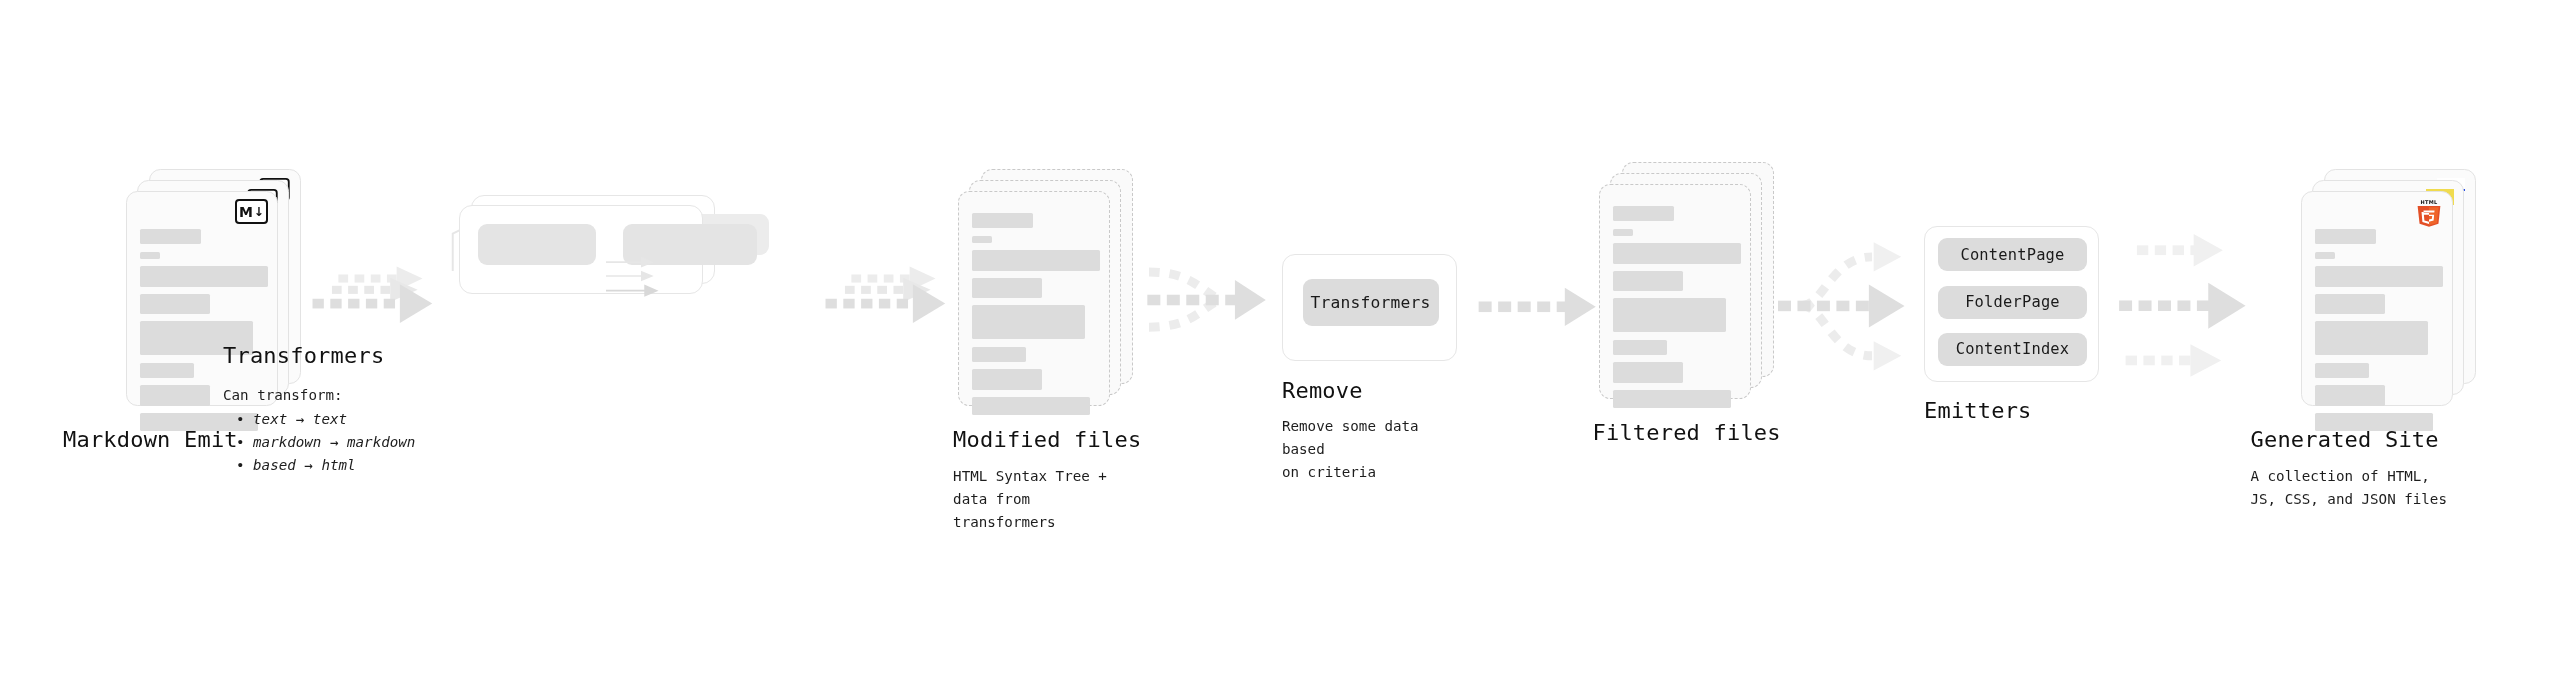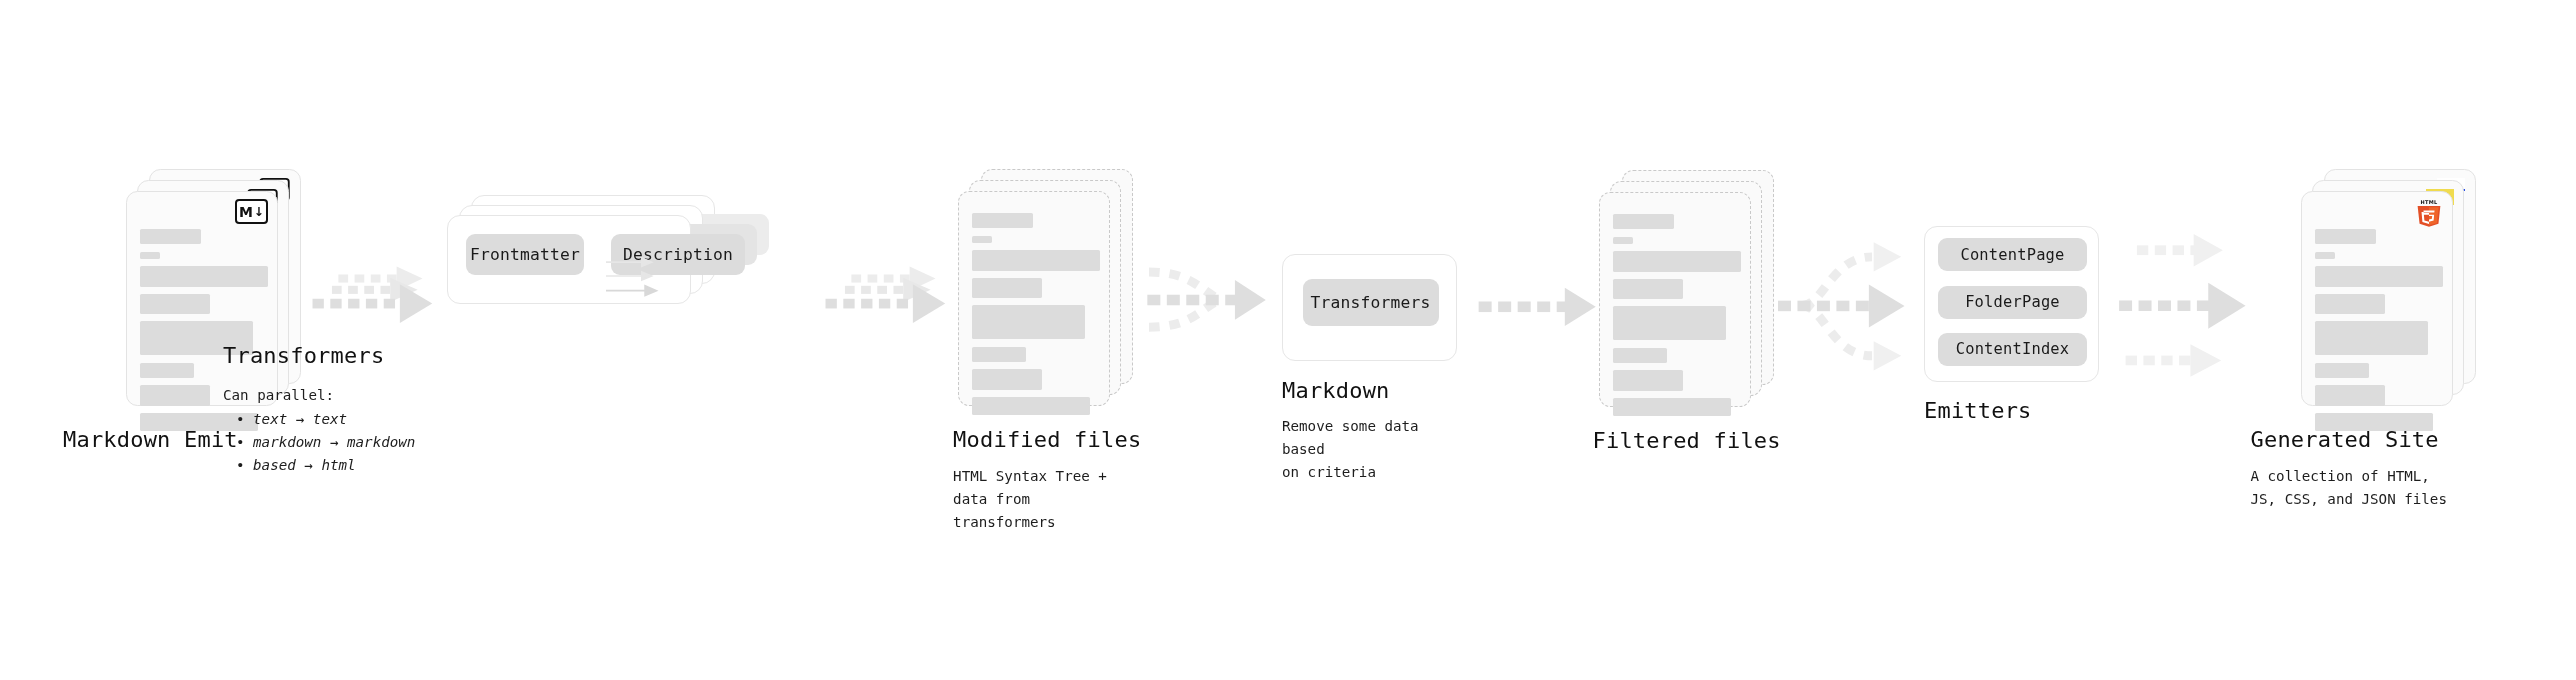--- a/index.html
+++ b/index.html
@@ -135,14 +135,6 @@
         <div class="pill ghost2" style="left:18px;top:18px;width:118px;height:41px;"></div>
         <div class="pill ghost2" style="left:163px;top:18px;width:134px;height:41px;"></div>
       </div>
-      <div class="gbox" style="left:0;top:20.3px;width:244px;height:89px;">
-        <div class="pill" style="left:18px;top:18px;width:118px;height:41px;">
-          <span>Frontmatter</span>
-        </div>
-        <div class="pill" style="left:163px;top:18px;width:134px;height:41px;">
-          <span>Description</span>
-        </div>
-      </div>
 
       <svg style="position:absolute;left:159px;top:63px;" width="57" height="49" viewBox="0 0 70 60">
         <g stroke="#e6e6e6" stroke-width="2" fill="#e6e6e6">

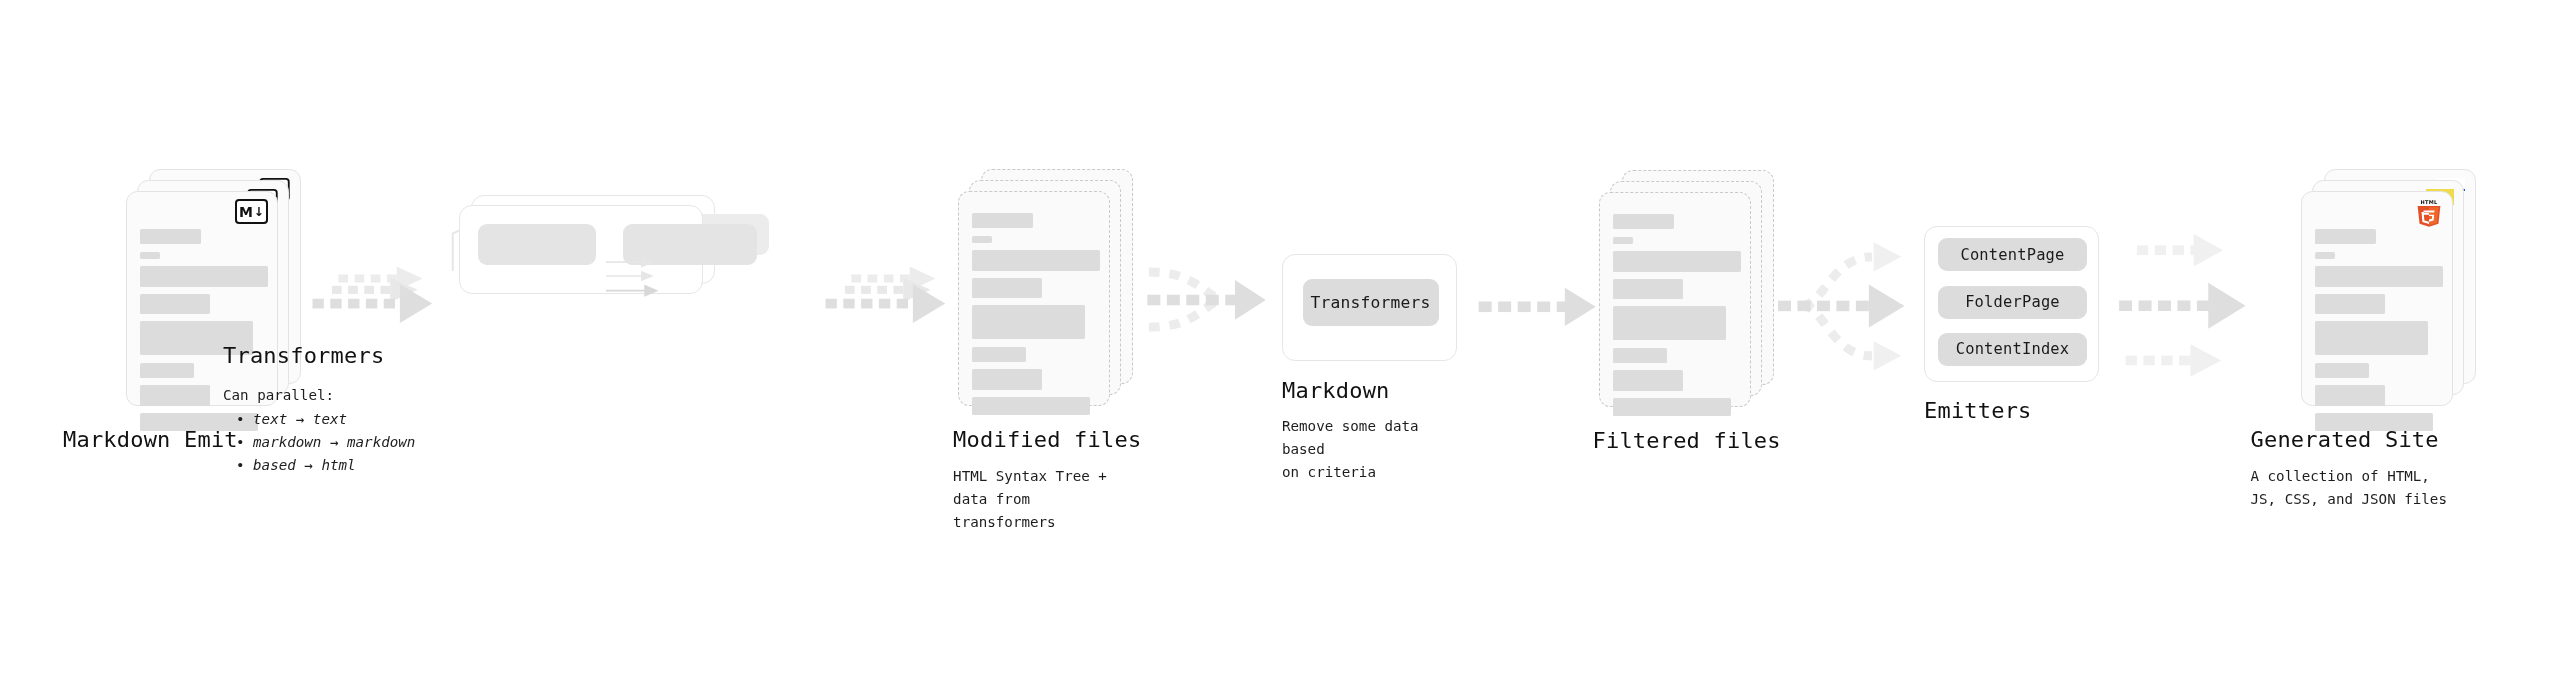--- a/index.html
+++ b/index.html
@@ -151,7 +151,7 @@
     </div>
 
     <div class="title" style="left:-224px;top:148px;">Transformers</div>
-    <div class="desc" style="left:-224px;top:189px;">Can parallel:</div>
+    <div class="desc" style="left:-224px;top:189px;">Can transform:</div>
     <div class="bullets" style="left:-211px;top:213px;font-style:italic;">
       <div>• text → text</div>
       <div>• markdown → markdown</div>

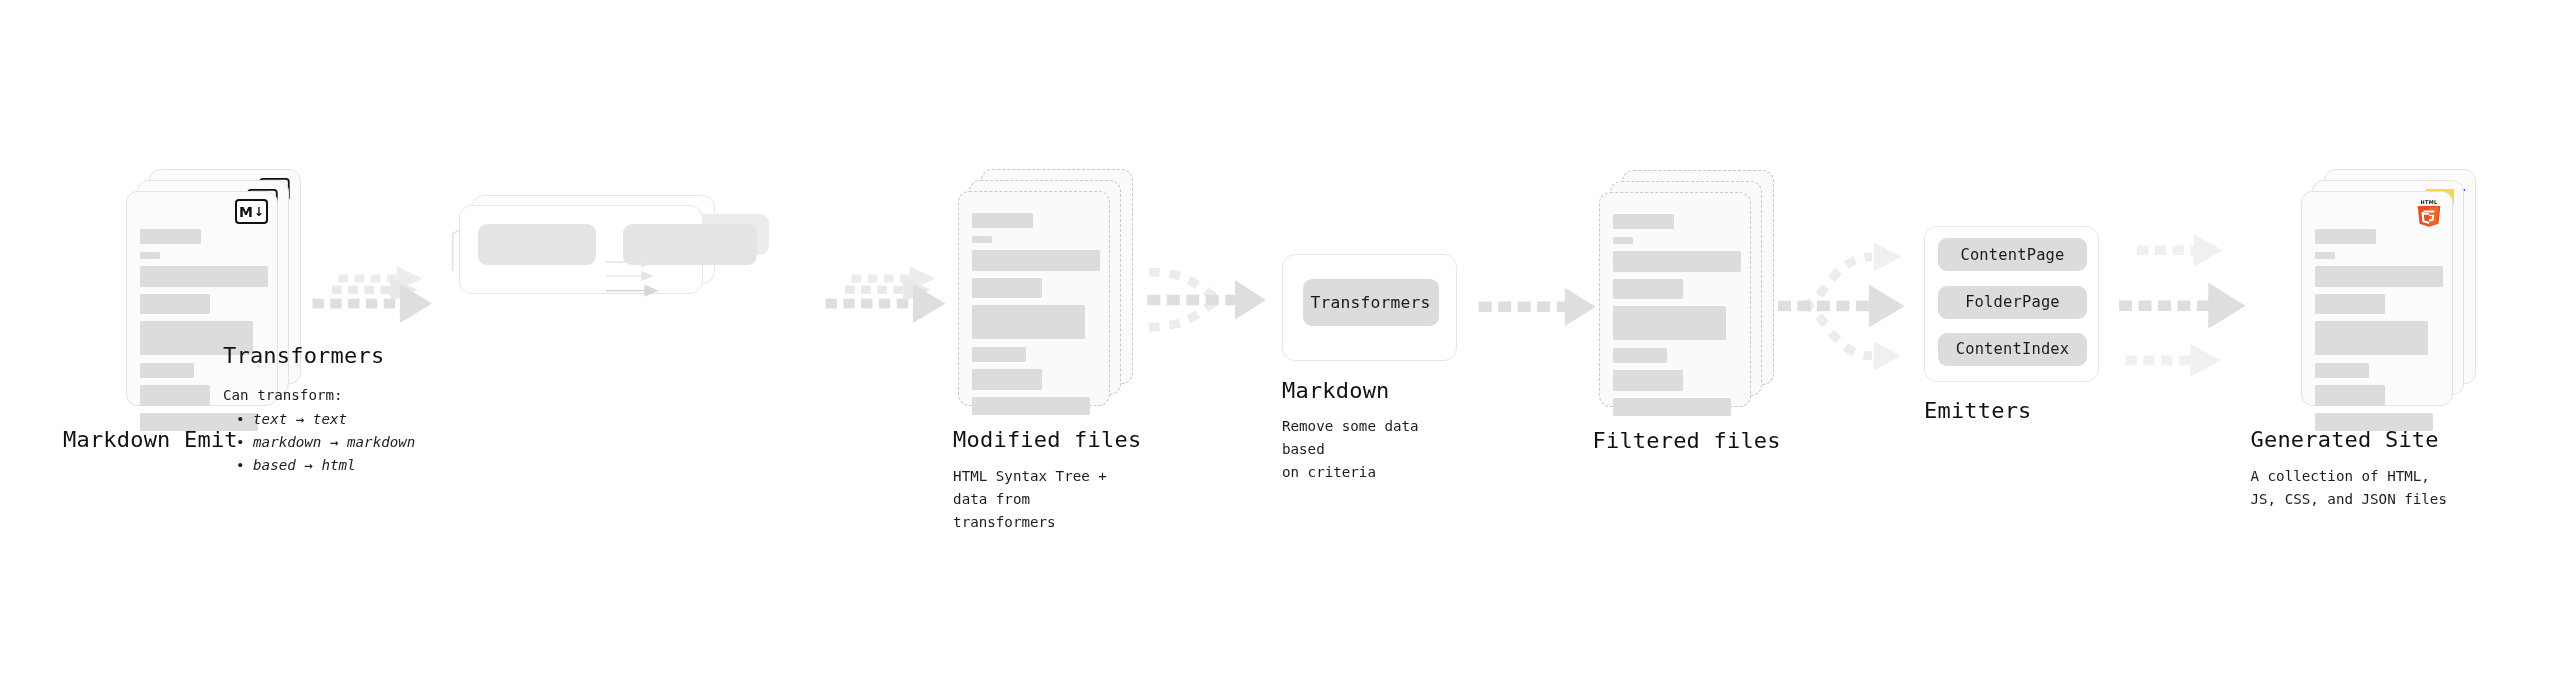--- a/index.html
+++ b/index.html
@@ -234,7 +234,7 @@
         <span>Transformers</span>
       </div>
     </div>
-    <div class="title" style="left:0;top:124px;">Markdown</div>
+    <div class="title" style="left:0;top:124px;">Remove</div>
     <div class="desc" style="left:0;top:161px;">Remove some data based
 on criteria</div>
   </div>

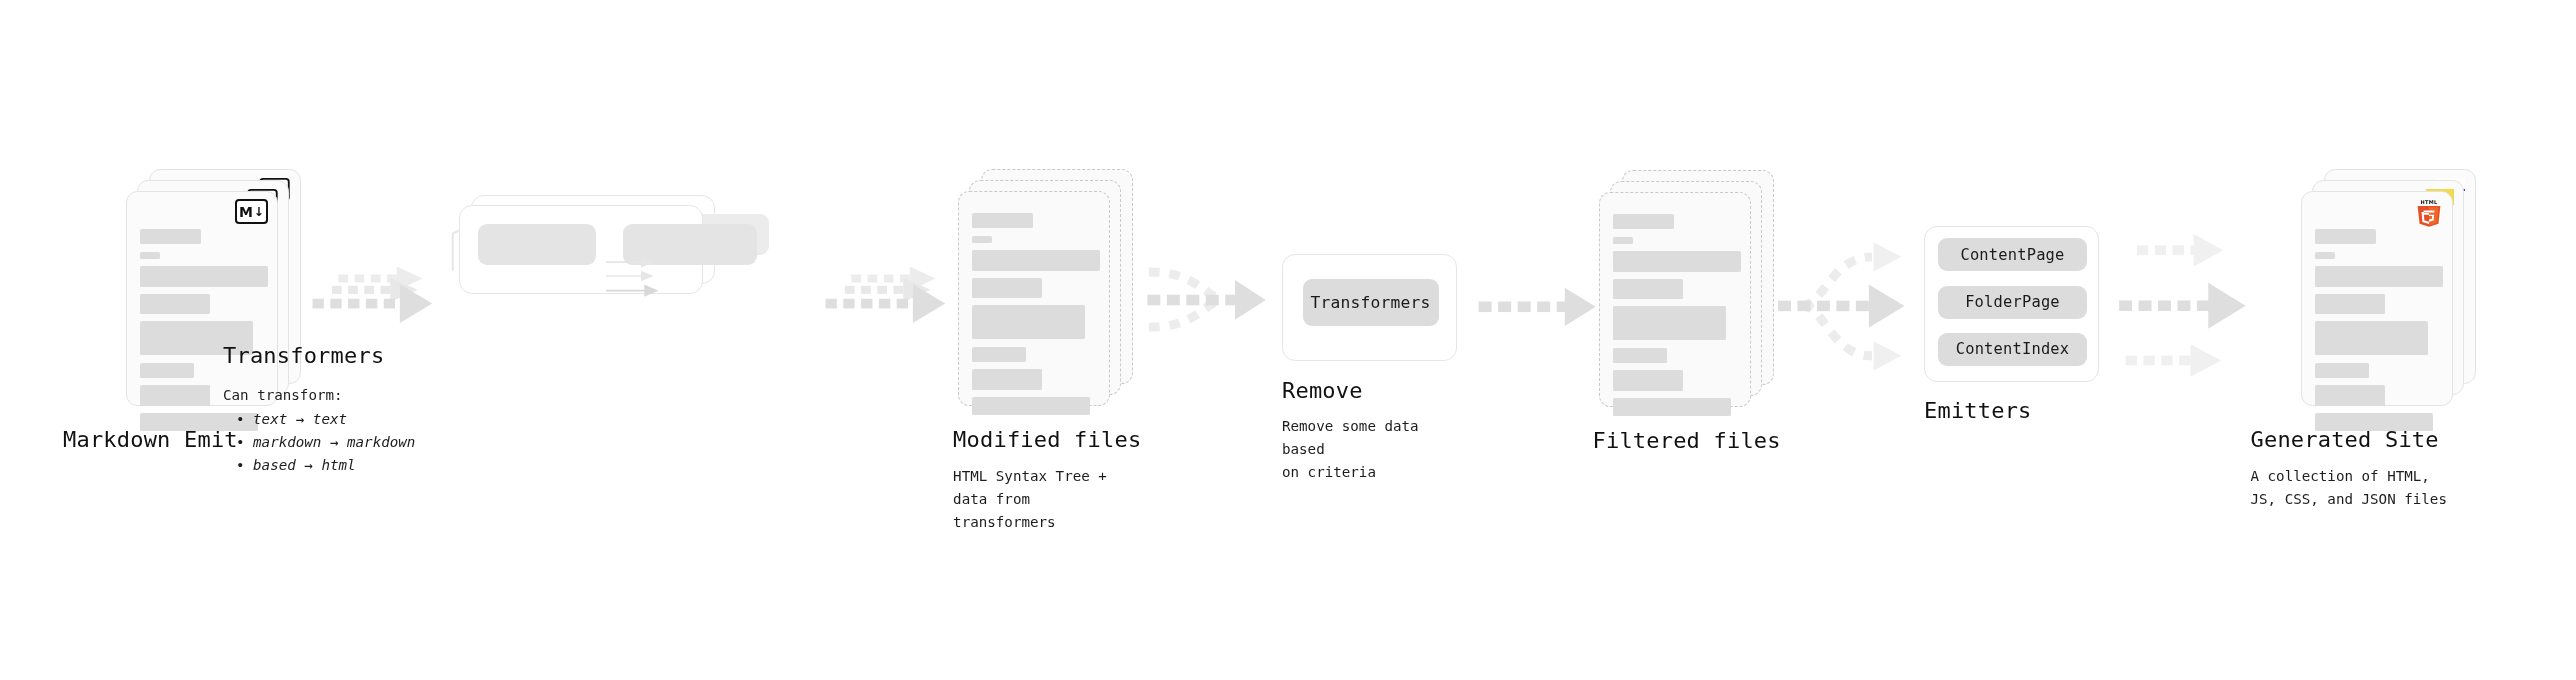--- a/index.html
+++ b/index.html
@@ -252,7 +252,7 @@
     </svg>
   </div>
 
-  <div class="node" style="left:1599px;top:170px;text-align:center;">
+  <div class="node" style="left:1599px;top:162px;text-align:center;">
     <div class="docstack" style="width:175px;height:244px;">
       <div class="doc dashed" style="left:23px;top:0;width:152px;height:215px;"></div>
       <div class="doc dashed" style="left:11.4px;top:10.6px;width:152px;height:215px;"></div>

